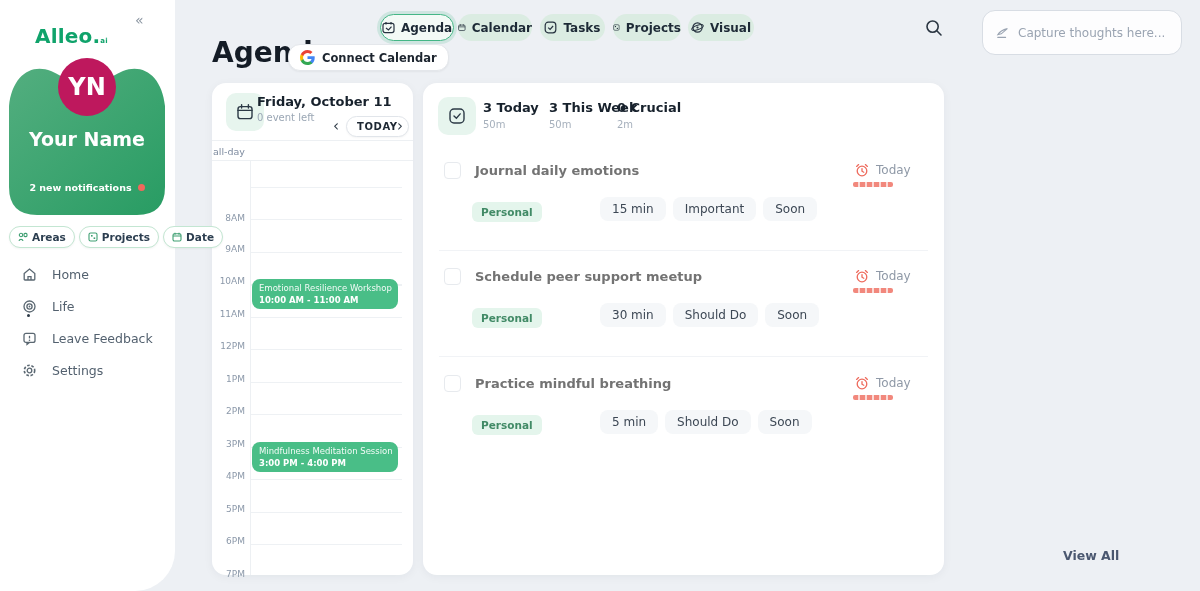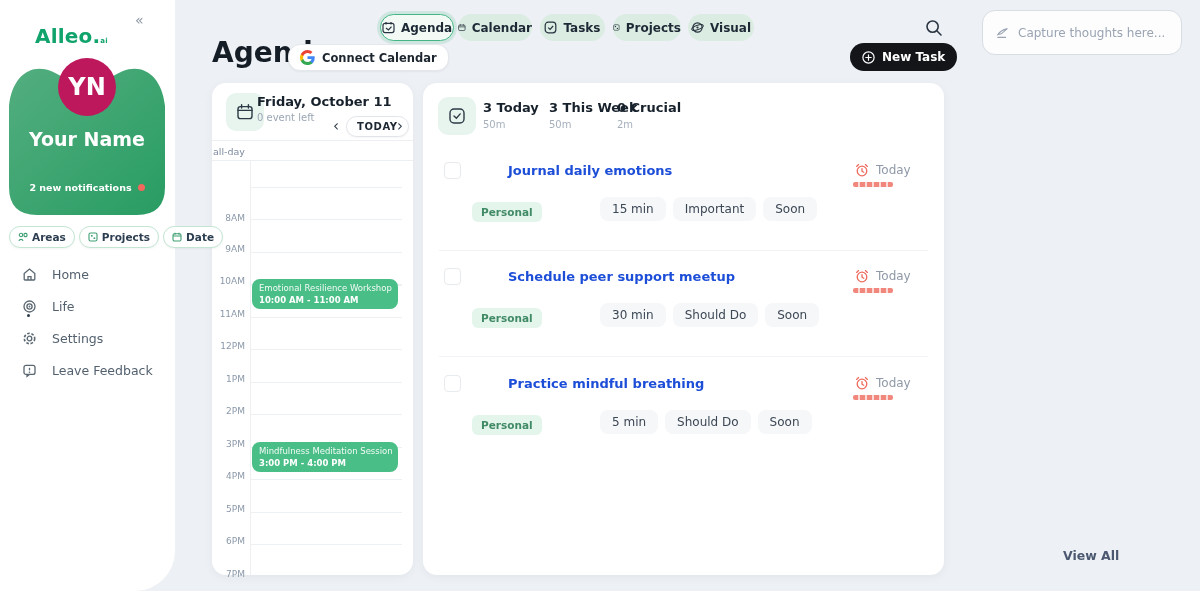--- a/index.html
+++ b/index.html
@@ -269,13 +269,6 @@
     <span>Connect Calendar</span>
   </div>
 
-  <div class="newtask-btn">
-    <svg width="13" height="13" viewBox="0 0 13 13">
-        <circle cx="6.5" cy="6.5" r="5.6" fill="none" stroke="#fff" stroke-width="1.2"></circle>
-        <path d="M6.5 3.8 v5.4 M3.8 6.5 h5.4" stroke="#fff" stroke-width="1.2" stroke-linecap="round"></path>
-      </svg>
-    <span>New Task</span>
-  </div>
 
   <section class="card cal-card">
     <div class="icon-square" style="left:14px;top:10px;">

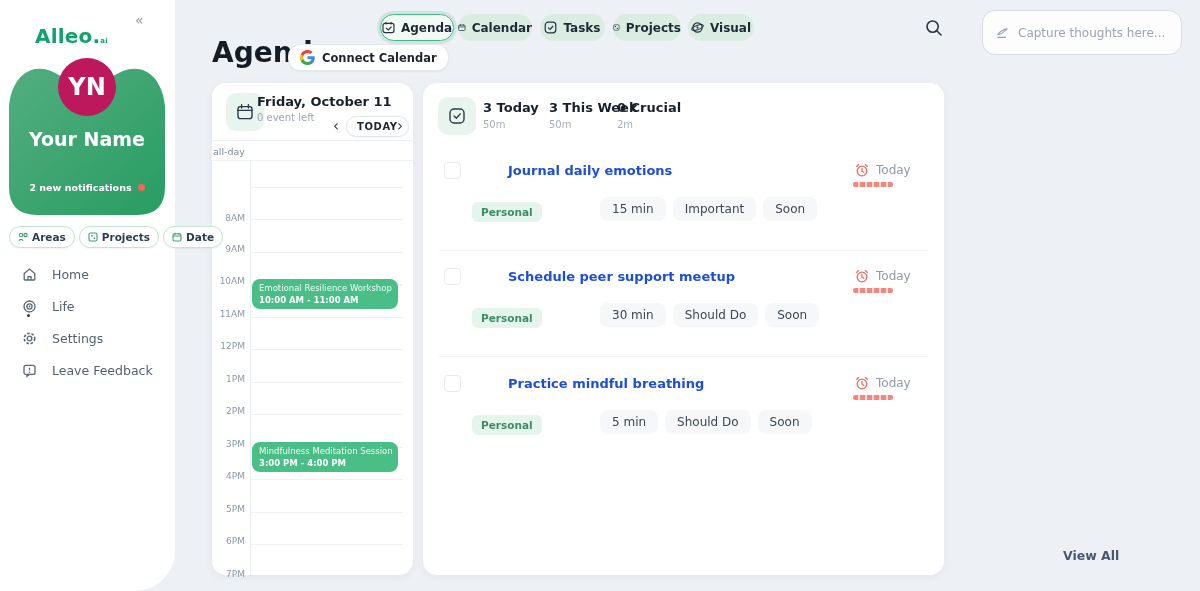--- a/index.html
+++ b/index.html
@@ -97,8 +97,8 @@
   .task-row { position:absolute; left:0; width:521px; height:99px; }
   .task-check { position:absolute; left:21px; top:11px; width:17px; height:17px; border:1.5px solid #e7eaee;
                 border-radius:4px; background:#fff; cursor:pointer; }
-  .task-title { position:absolute; left:52px; top:12px; font-size:13px; font-weight:600; color:#1d4ed8;
-                z-index:2; white-space:nowrap;margin-left:33px; }
+  .task-title { position:absolute; left:52px; top:12px; font-size:13px; font-weight:600; color:#737373;
+                z-index:2; white-space:nowrap; }
   .pills { position:absolute; left:177px; top:6px; display:flex; gap:7px; z-index:1;margin-top:40px; }
   .pill { background:#f5f7f9; border-radius:8px; padding:5px 12px; font-size:12px; color:#3c4754;
           font-weight:500; white-space:nowrap; cursor:pointer; }

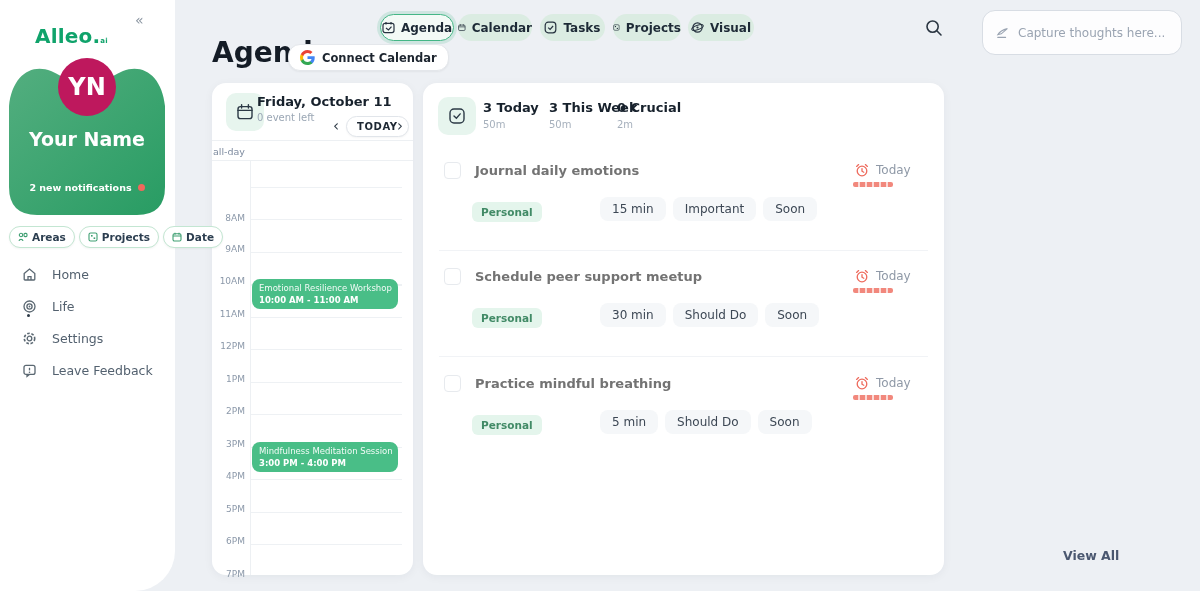--- a/index.html
+++ b/index.html
@@ -186,19 +186,19 @@
       </div>
       <div class="menu-item">
         <svg width="15" height="15" viewBox="0 0 15 15">
-            <circle cx="7.5" cy="7.5" r="5.2" fill="none" stroke="#5b6872" stroke-width="1.6" stroke-dasharray="2.6 1.7"></circle>
-            <circle cx="7.5" cy="7.5" r="2.3" fill="none" stroke="#5b6872" stroke-width="1.3"></circle>
-          </svg>
-        <span>Settings</span>
-      </div>
-      <div class="menu-item">
-        <svg width="15" height="15" viewBox="0 0 15 15">
             <rect x="2" y="2.4" width="11" height="9" rx="2" fill="none" stroke="#5b6872" stroke-width="1.3"></rect>
             <path d="M5 11.4 v2 l2.4 -2" fill="none" stroke="#5b6872" stroke-width="1.3"></path>
             <path d="M7.5 4.8 v2.6" stroke="#5b6872" stroke-width="1.3"></path>
             <circle cx="7.5" cy="9.2" r=".8" fill="#5b6872"></circle>
           </svg>
         <span>Leave Feedback</span>
+      </div>
+      <div class="menu-item">
+        <svg width="15" height="15" viewBox="0 0 15 15">
+            <circle cx="7.5" cy="7.5" r="5.2" fill="none" stroke="#5b6872" stroke-width="1.6" stroke-dasharray="2.6 1.7"></circle>
+            <circle cx="7.5" cy="7.5" r="2.3" fill="none" stroke="#5b6872" stroke-width="1.3"></circle>
+          </svg>
+        <span>Settings</span>
       </div>
     </nav>
   </aside>

